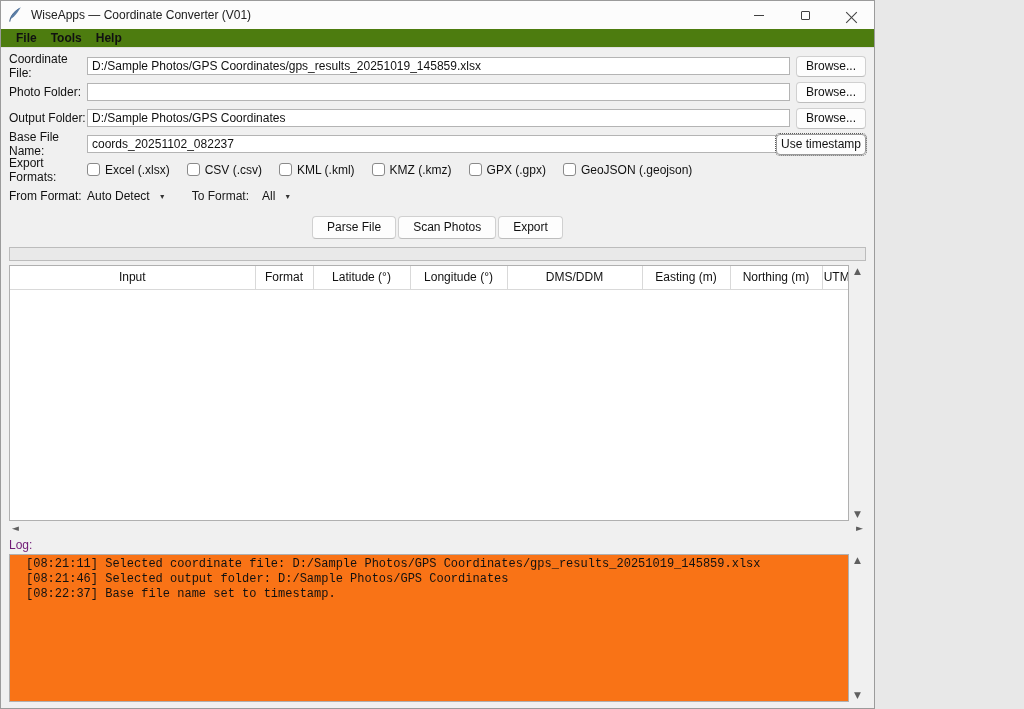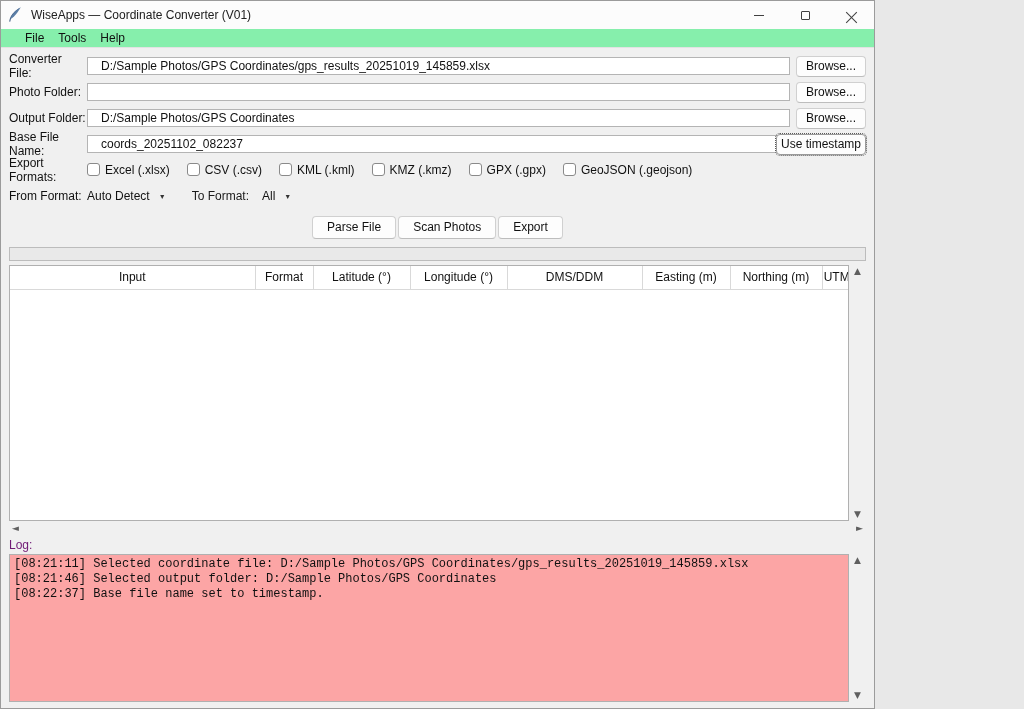--- a/index.html
+++ b/index.html
@@ -23,8 +23,8 @@
   .glyph-close::after  { transform:rotate(-45deg); }
 
   
-  .menubar { height:19px; background:#86efac; display:flex; align-items:center; padding-left:17px;
-             border-bottom:1px solid #e2e2e2; flex:0 0 auto; }
+  .menubar { height:19px; background:#4d7c0f; display:flex; align-items:center; padding-left:8px;
+             border-bottom:1px solid #e2e2e2; flex:0 0 auto;font-weight:bold; }
   .menu-item { padding:1px 7px; font-size:12px; color:#111; }
 
   

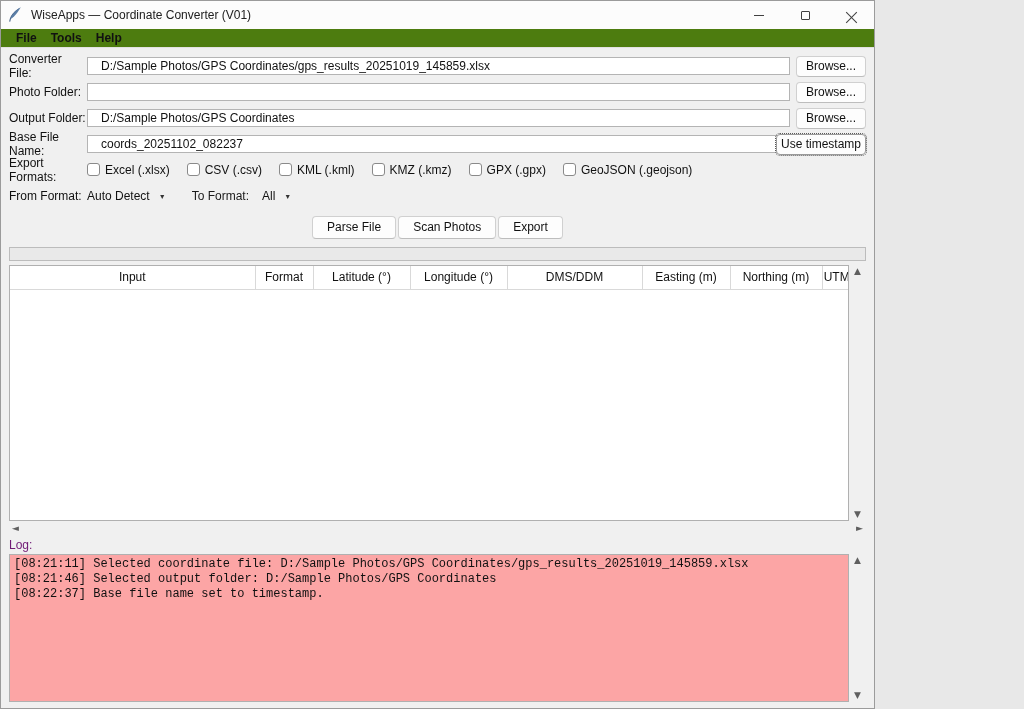--- a/index.html
+++ b/index.html
@@ -119,7 +119,7 @@
   <div class="content">
 
     <div class="field-row">
-      <span class="field-label">Converter File:</span>
+      <span class="field-label">Coordinate File:</span>
       <input class="text-input" type="text" value="D:/Sample Photos/GPS Coordinates/gps_results_20251019_145859.xlsx" style="">
       <span class="side-btn-slot">
         <button class="btn">Browse...</button>

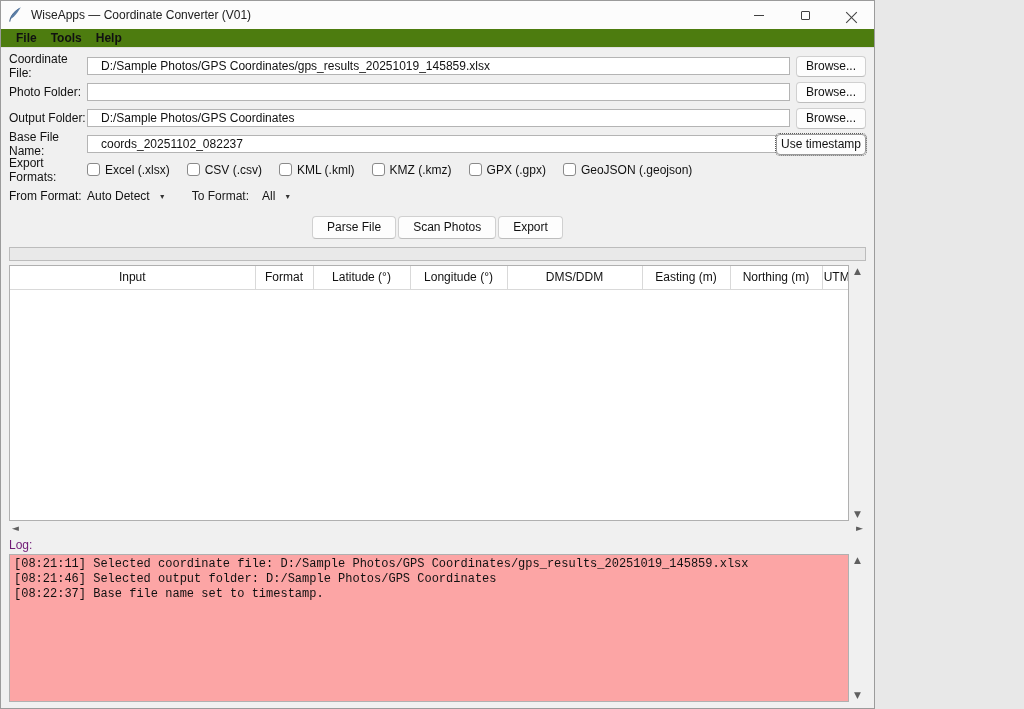--- a/index.html
+++ b/index.html
@@ -33,7 +33,7 @@
   .field-row { display:flex; align-items:center; height:26px; flex:0 0 auto; }
   .field-label { width:78px; flex:0 0 78px; font-size:12px; color:#111; }
   .text-input { flex:1; height:18px; border:1px solid #b4b4b4; background:#fff; font-family:"Liberation Sans",sans-serif;
-                font-size:12px; padding:0 13px; color:#111; outline:none; }
+                font-size:12px; padding:0 4px; color:#111; outline:none; }
   .side-btn-slot { width:76px; flex:0 0 76px; display:flex; justify-content:flex-end;padding-left:11px; }
   .btn { background:#fdfdfd; border:1px solid #d0d0d0; border-bottom-color:#bdbdbd; border-radius:4px;
          font-family:"Liberation Sans",sans-serif; font-size:12px; color:#111; height:21px; padding:0 9px;

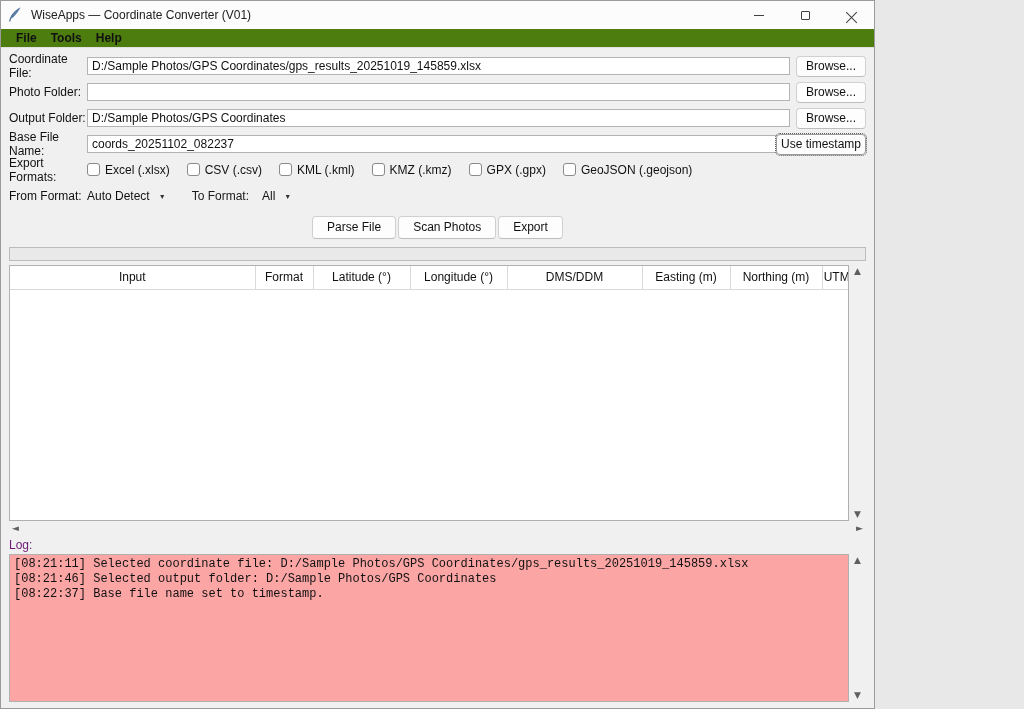--- a/index.html
+++ b/index.html
@@ -75,7 +75,7 @@
   .log-label-row { height:18px; display:flex; align-items:flex-end; flex:0 0 auto; padding-bottom:2px; }
   .log-label { font-size:12px; font-weight:normal; color:#701a75; }
   .log-region { flex:1; display:flex; margin-bottom:6px; }
-  .log-box { flex:1; background:#fca5a5; border:1px solid #b0b0b0; padding:2px 4px; overflow:hidden; }
+  .log-box { flex:1; background:#f97316; border:1px solid #b0b0b0; padding:2px 16px; overflow:hidden; }
   .log-line { font-family:"Liberation Mono","DejaVu Sans Mono",monospace; font-size:12px; line-height:15px;
               color:#111; white-space:nowrap; }
 

